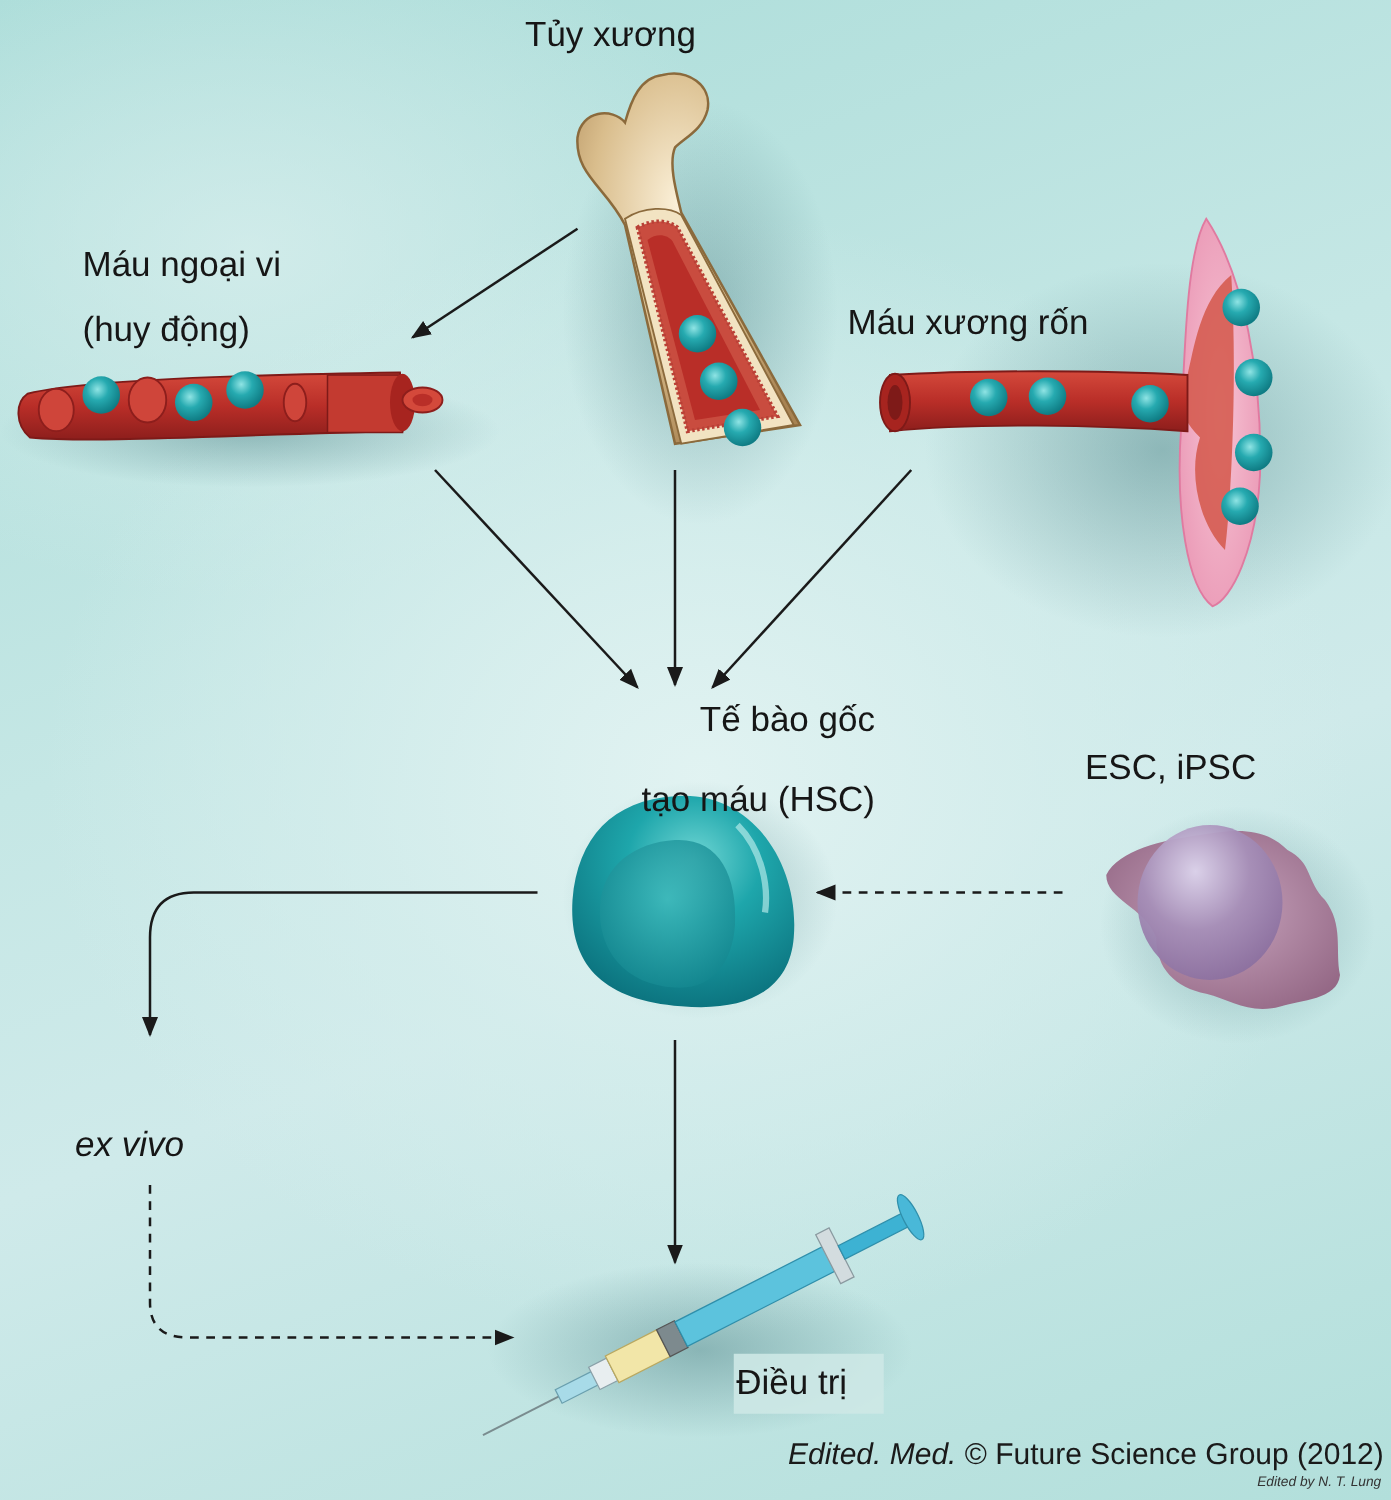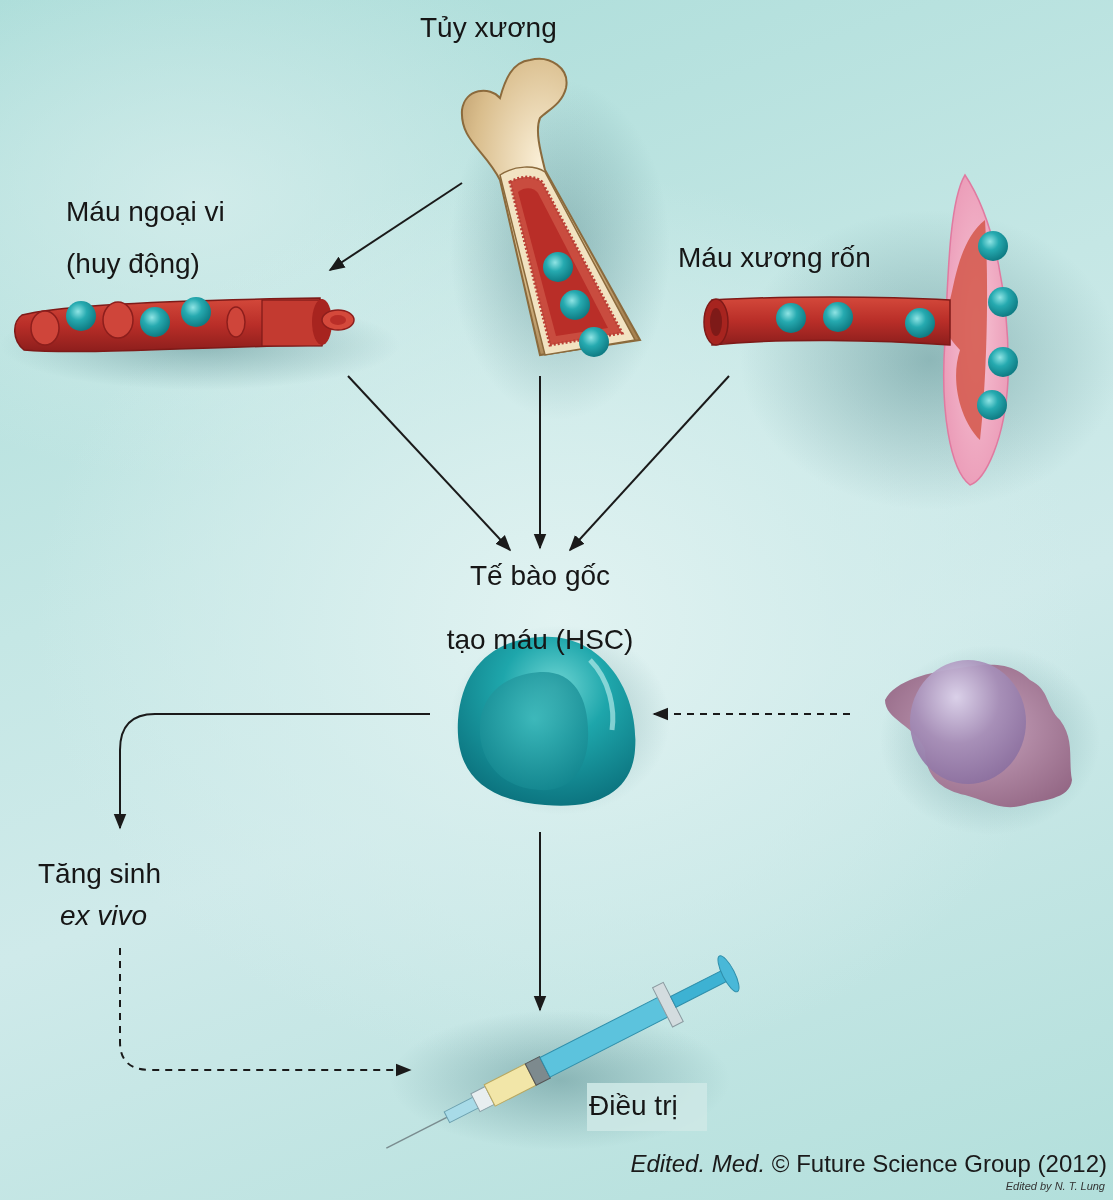--- a/index.html
+++ b/index.html
@@ -15,7 +15,7 @@
   }
   svg#art { position: absolute; left: 0; top: 0; }
   .lbl { position: absolute; font-size: 28px; line-height: 40px; color: #161616; white-space: nowrap; }
-  .center { text-align: center; }
+  .center { text-align: right; }
   .it { font-style: italic; }
   #credit { position: absolute; right: 6px; top: 1150px; font-size: 24px; color: #1a1a1a; white-space: nowrap; }
   #edited { position: absolute; right: 8px; top: 1180px; font-size: 11px; font-style: italic; color: #333; }

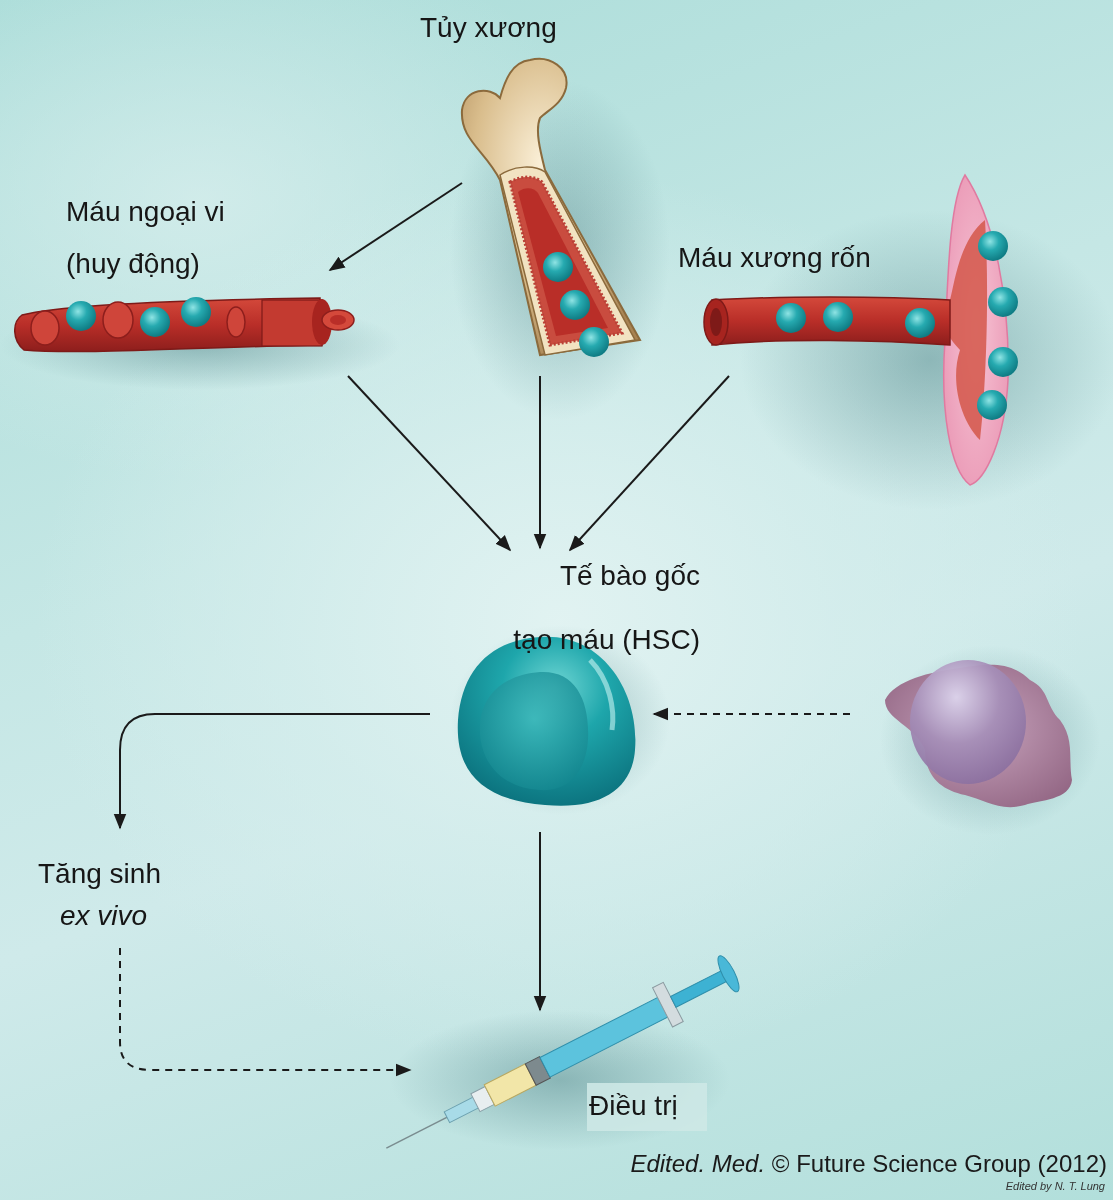--- a/index.html
+++ b/index.html
@@ -165,6 +165,7 @@
 <div class="lbl center" style="left:380px; top:556px; width:320px;">Tế bào gốc</div>
 <div class="lbl center" style="left:380px; top:620px; width:320px;">tạo máu (HSC)</div>
 
+<div class="lbl" style="left:868px; top:594px;">ESC, iPSC</div>
 
 <div class="lbl" style="left:38px; top:854px;">Tăng sinh</div>
 <div class="lbl it" style="left:60px; top:896px;">ex vivo</div>

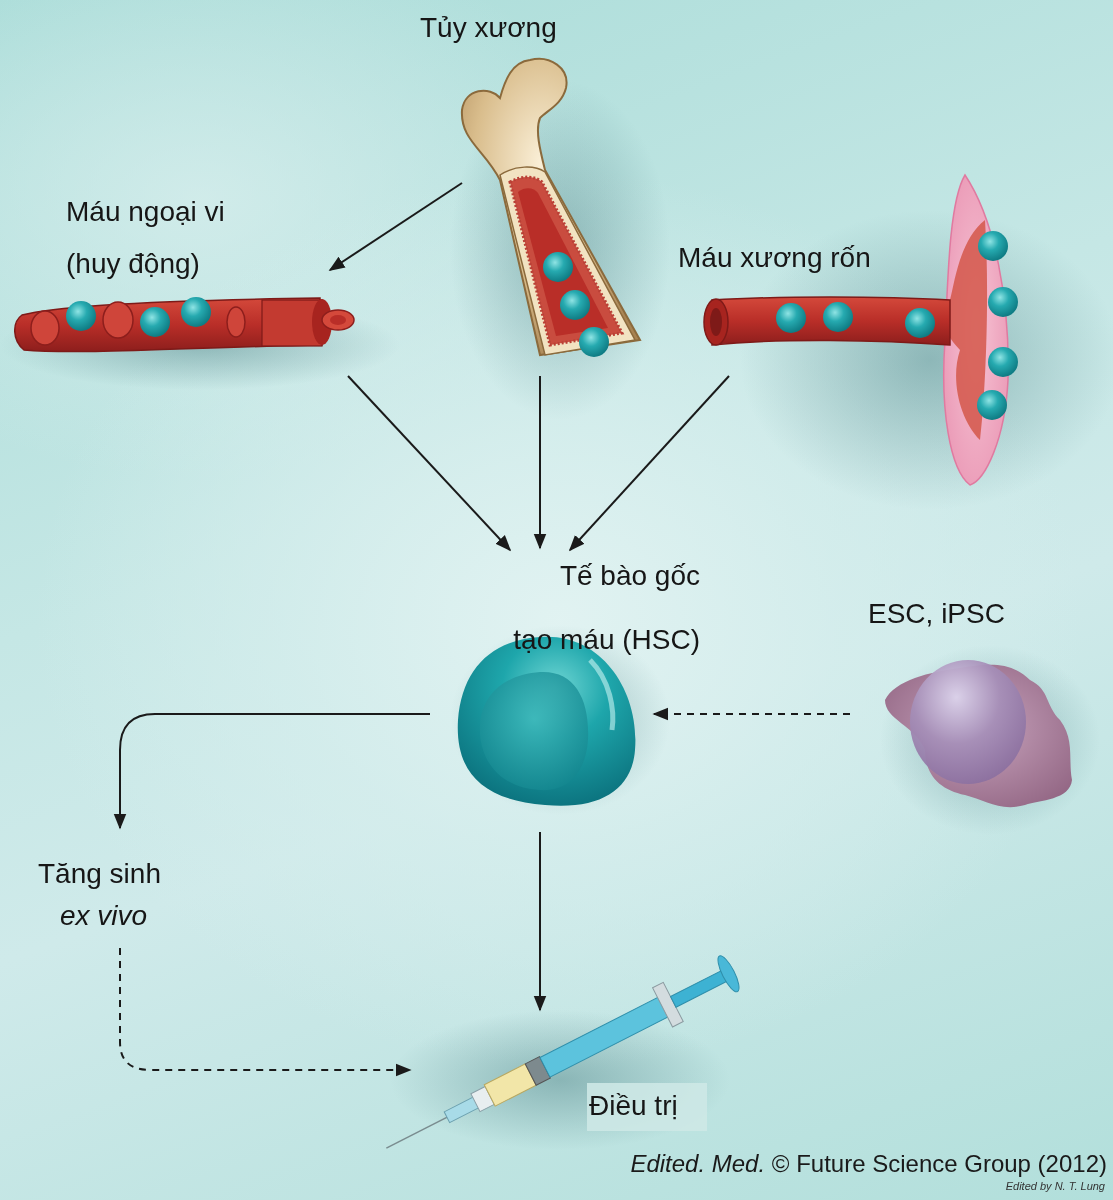--- a/index.html
+++ b/index.html
@@ -167,7 +167,6 @@
 
 <div class="lbl" style="left:868px; top:594px;">ESC, iPSC</div>
 
-<div class="lbl" style="left:38px; top:854px;">Tăng sinh</div>
 <div class="lbl it" style="left:60px; top:896px;">ex vivo</div>
 
 <div id="dieutri-bg"></div>

